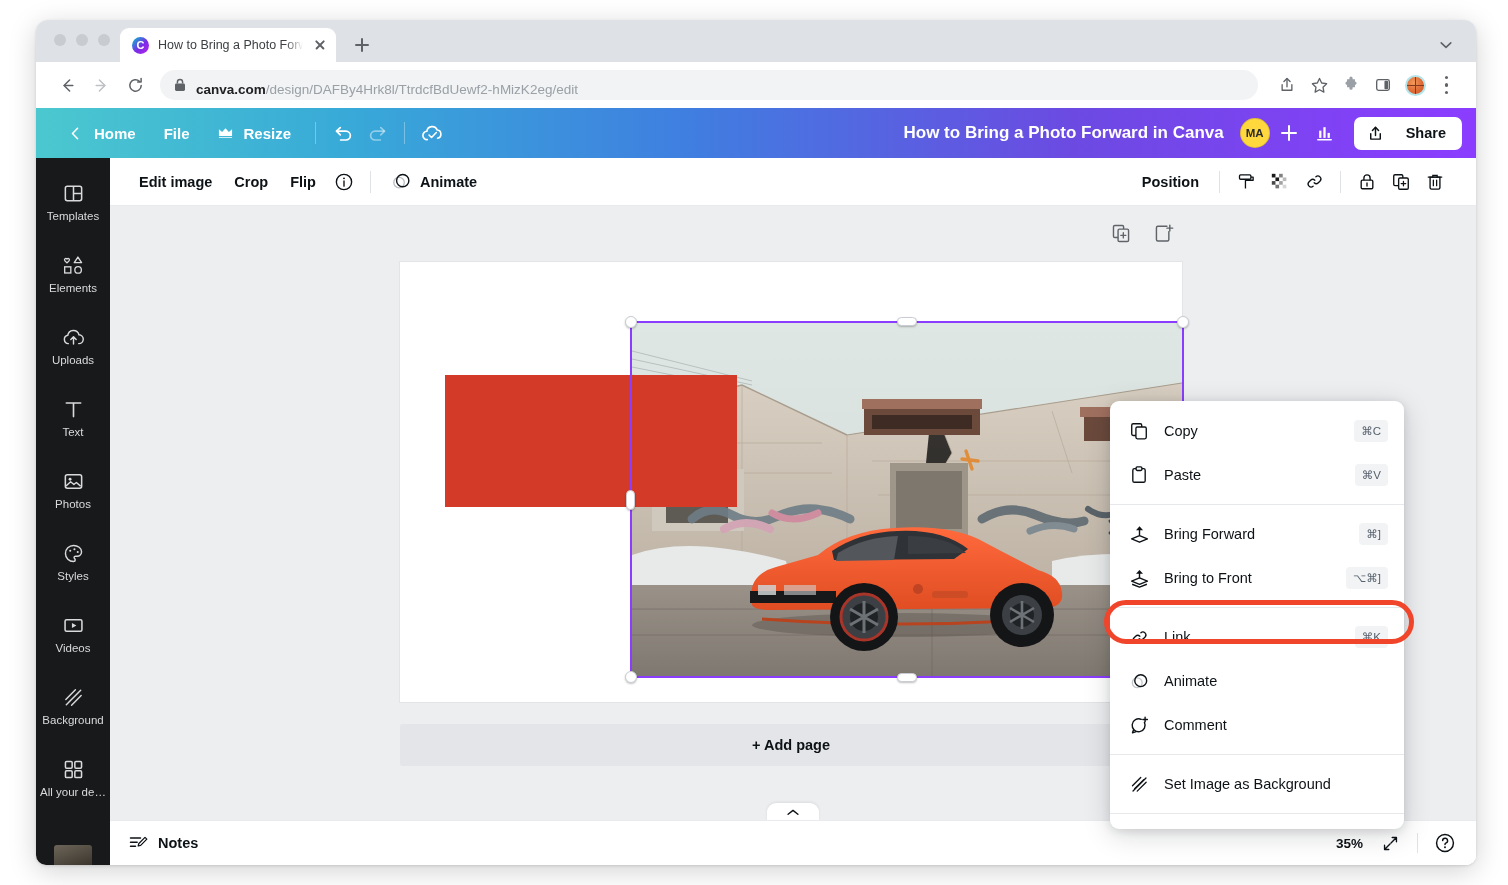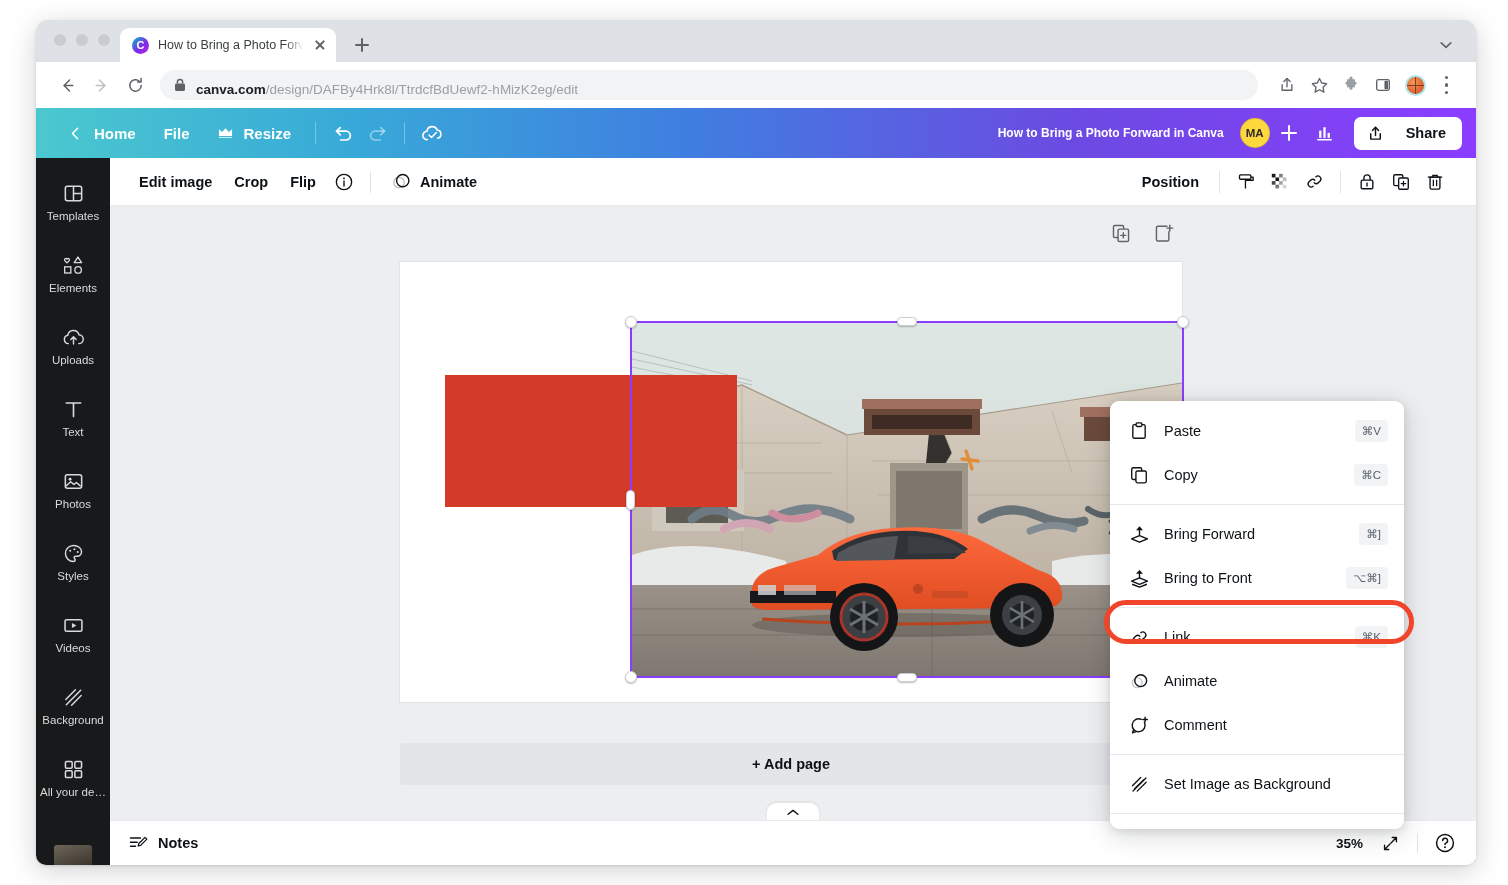--- a/index.html
+++ b/index.html
@@ -102,7 +102,7 @@
   .ct-sep { width:1px; height:22px; background:rgba(255,255,255,.32); margin: 0 10px; }
   .ct-icobtn { width:34px; height:34px; display:flex; align-items:center; justify-content:center; border-radius:6px; cursor:pointer; }
   .ct-title {
-    flex:1 1 auto; text-align:right; font-size:12px; font-weight:700;
+    flex:1 1 auto; text-align:right; font-size:17px; font-weight:700;
     padding-right: 16px; white-space:nowrap; overflow:hidden;
   }
   .ct-right { display:flex; align-items:center; gap:6px; }

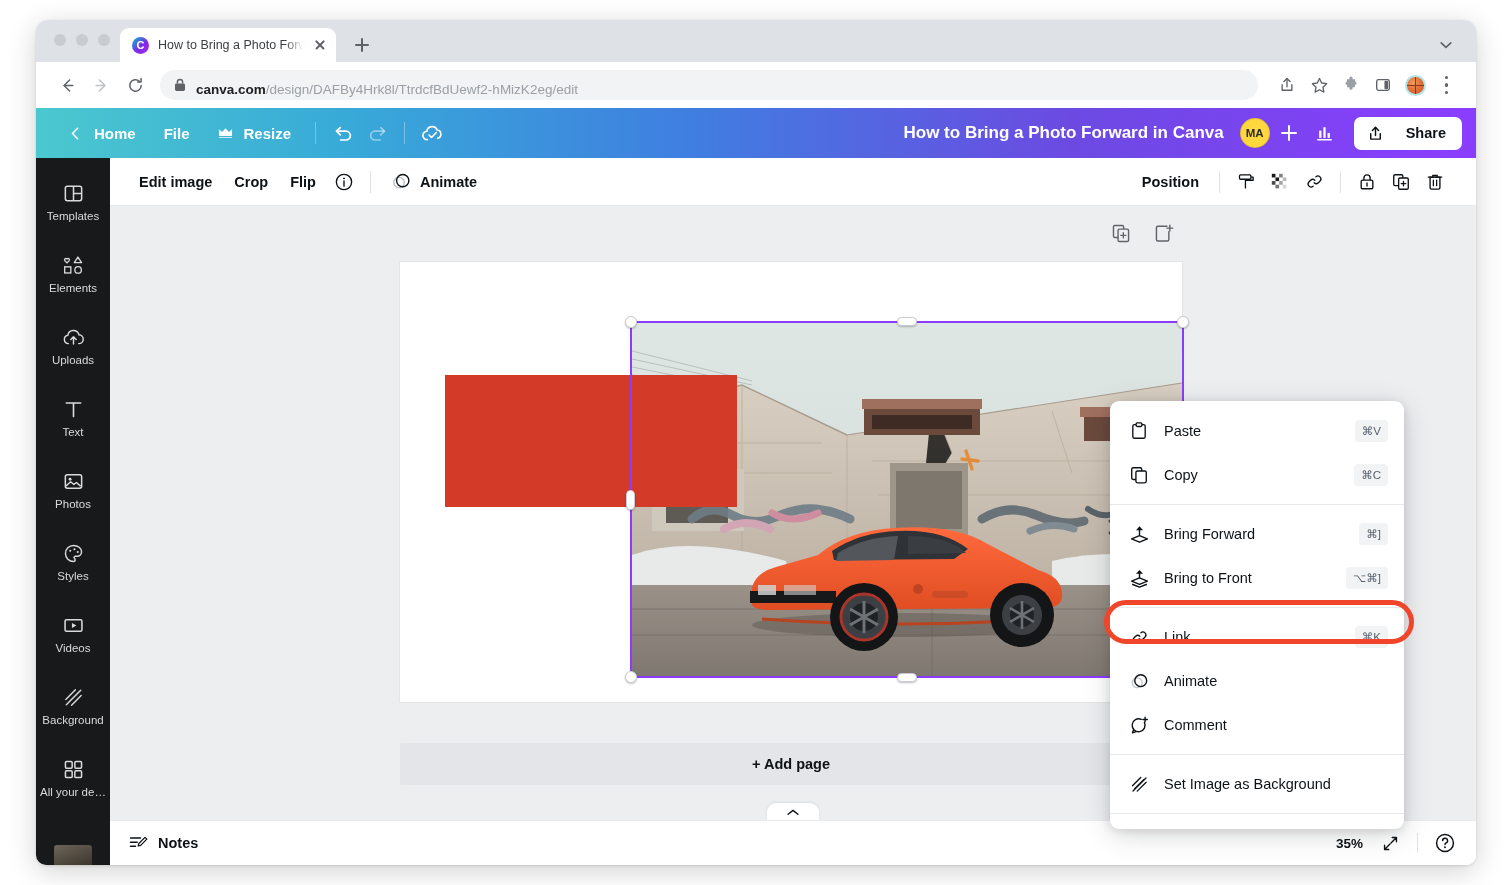--- a/index.html
+++ b/index.html
@@ -698,23 +698,23 @@
       <div class="mi">
         <span class="mi-ico">
           <svg viewBox="0 0 22 22" width="20" height="20">
+                <rect x="3" y="3" width="11" height="13" rx="1.6" fill="none" stroke="#0d1216" stroke-width="1.5"></rect>
+                <rect x="7.6" y="6.6" width="11.4" height="13" rx="1.6" fill="#fff" stroke="#0d1216" stroke-width="1.5"></rect>
+              </svg>
+        </span>
+        <span class="mi-label">Copy</span>
+        <span class="mi-kbd">⌘C</span>
+      </div>
+
+      <div class="mi">
+        <span class="mi-ico">
+          <svg viewBox="0 0 22 22" width="20" height="20">
                 <rect x="4.2" y="4" width="13.6" height="15" rx="1.8" fill="none" stroke="#0d1216" stroke-width="1.5"></rect>
                 <rect x="7.8" y="2" width="6.4" height="4" rx="1.2" fill="#fff" stroke="#0d1216" stroke-width="1.5"></rect>
               </svg>
         </span>
         <span class="mi-label">Paste</span>
         <span class="mi-kbd">⌘V</span>
-      </div>
-
-      <div class="mi">
-        <span class="mi-ico">
-          <svg viewBox="0 0 22 22" width="20" height="20">
-                <rect x="3" y="3" width="11" height="13" rx="1.6" fill="none" stroke="#0d1216" stroke-width="1.5"></rect>
-                <rect x="7.6" y="6.6" width="11.4" height="13" rx="1.6" fill="#fff" stroke="#0d1216" stroke-width="1.5"></rect>
-              </svg>
-        </span>
-        <span class="mi-label">Copy</span>
-        <span class="mi-kbd">⌘C</span>
       </div>
 
 

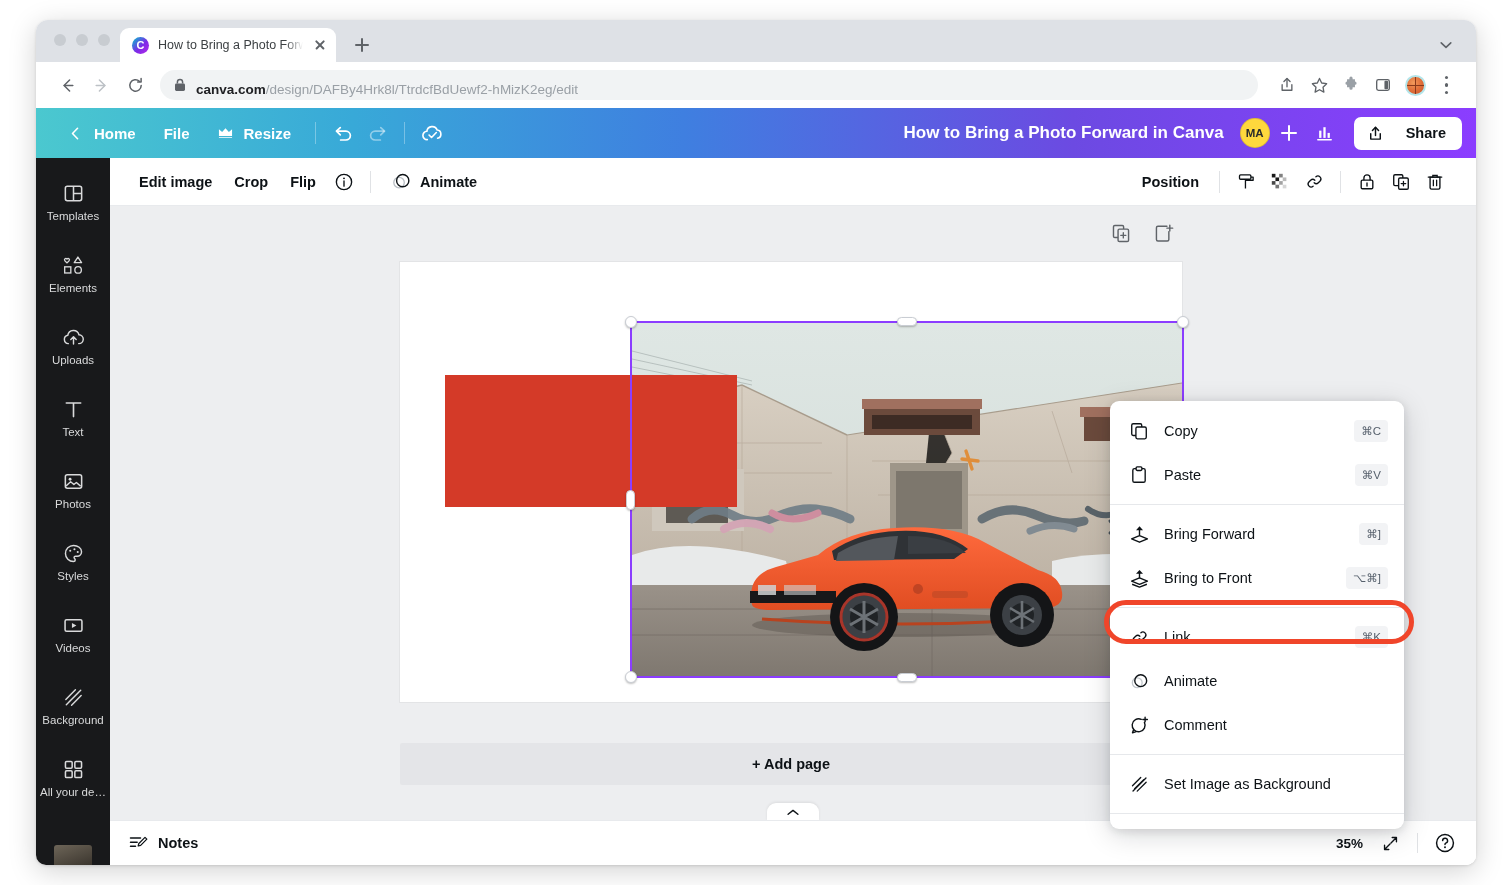--- a/index.html
+++ b/index.html
@@ -176,7 +176,7 @@
   .h-edge-v { width:9px; height:20px; border-radius:5px; }
   .h-edge-h { width:20px; height:9px; border-radius:5px; }
   .addpage {
-    position:absolute; left: 290px; top: 537px; width: 782px; height: 42px;
+    position:absolute; left: 290px; top: 518px; width: 782px; height: 42px;
     background:#e4e5e8; border-radius:2px; display:flex; align-items:center; justify-content:center;
     font-size:14.5px; font-weight:700; color:#0d1216; cursor:pointer;
   }

